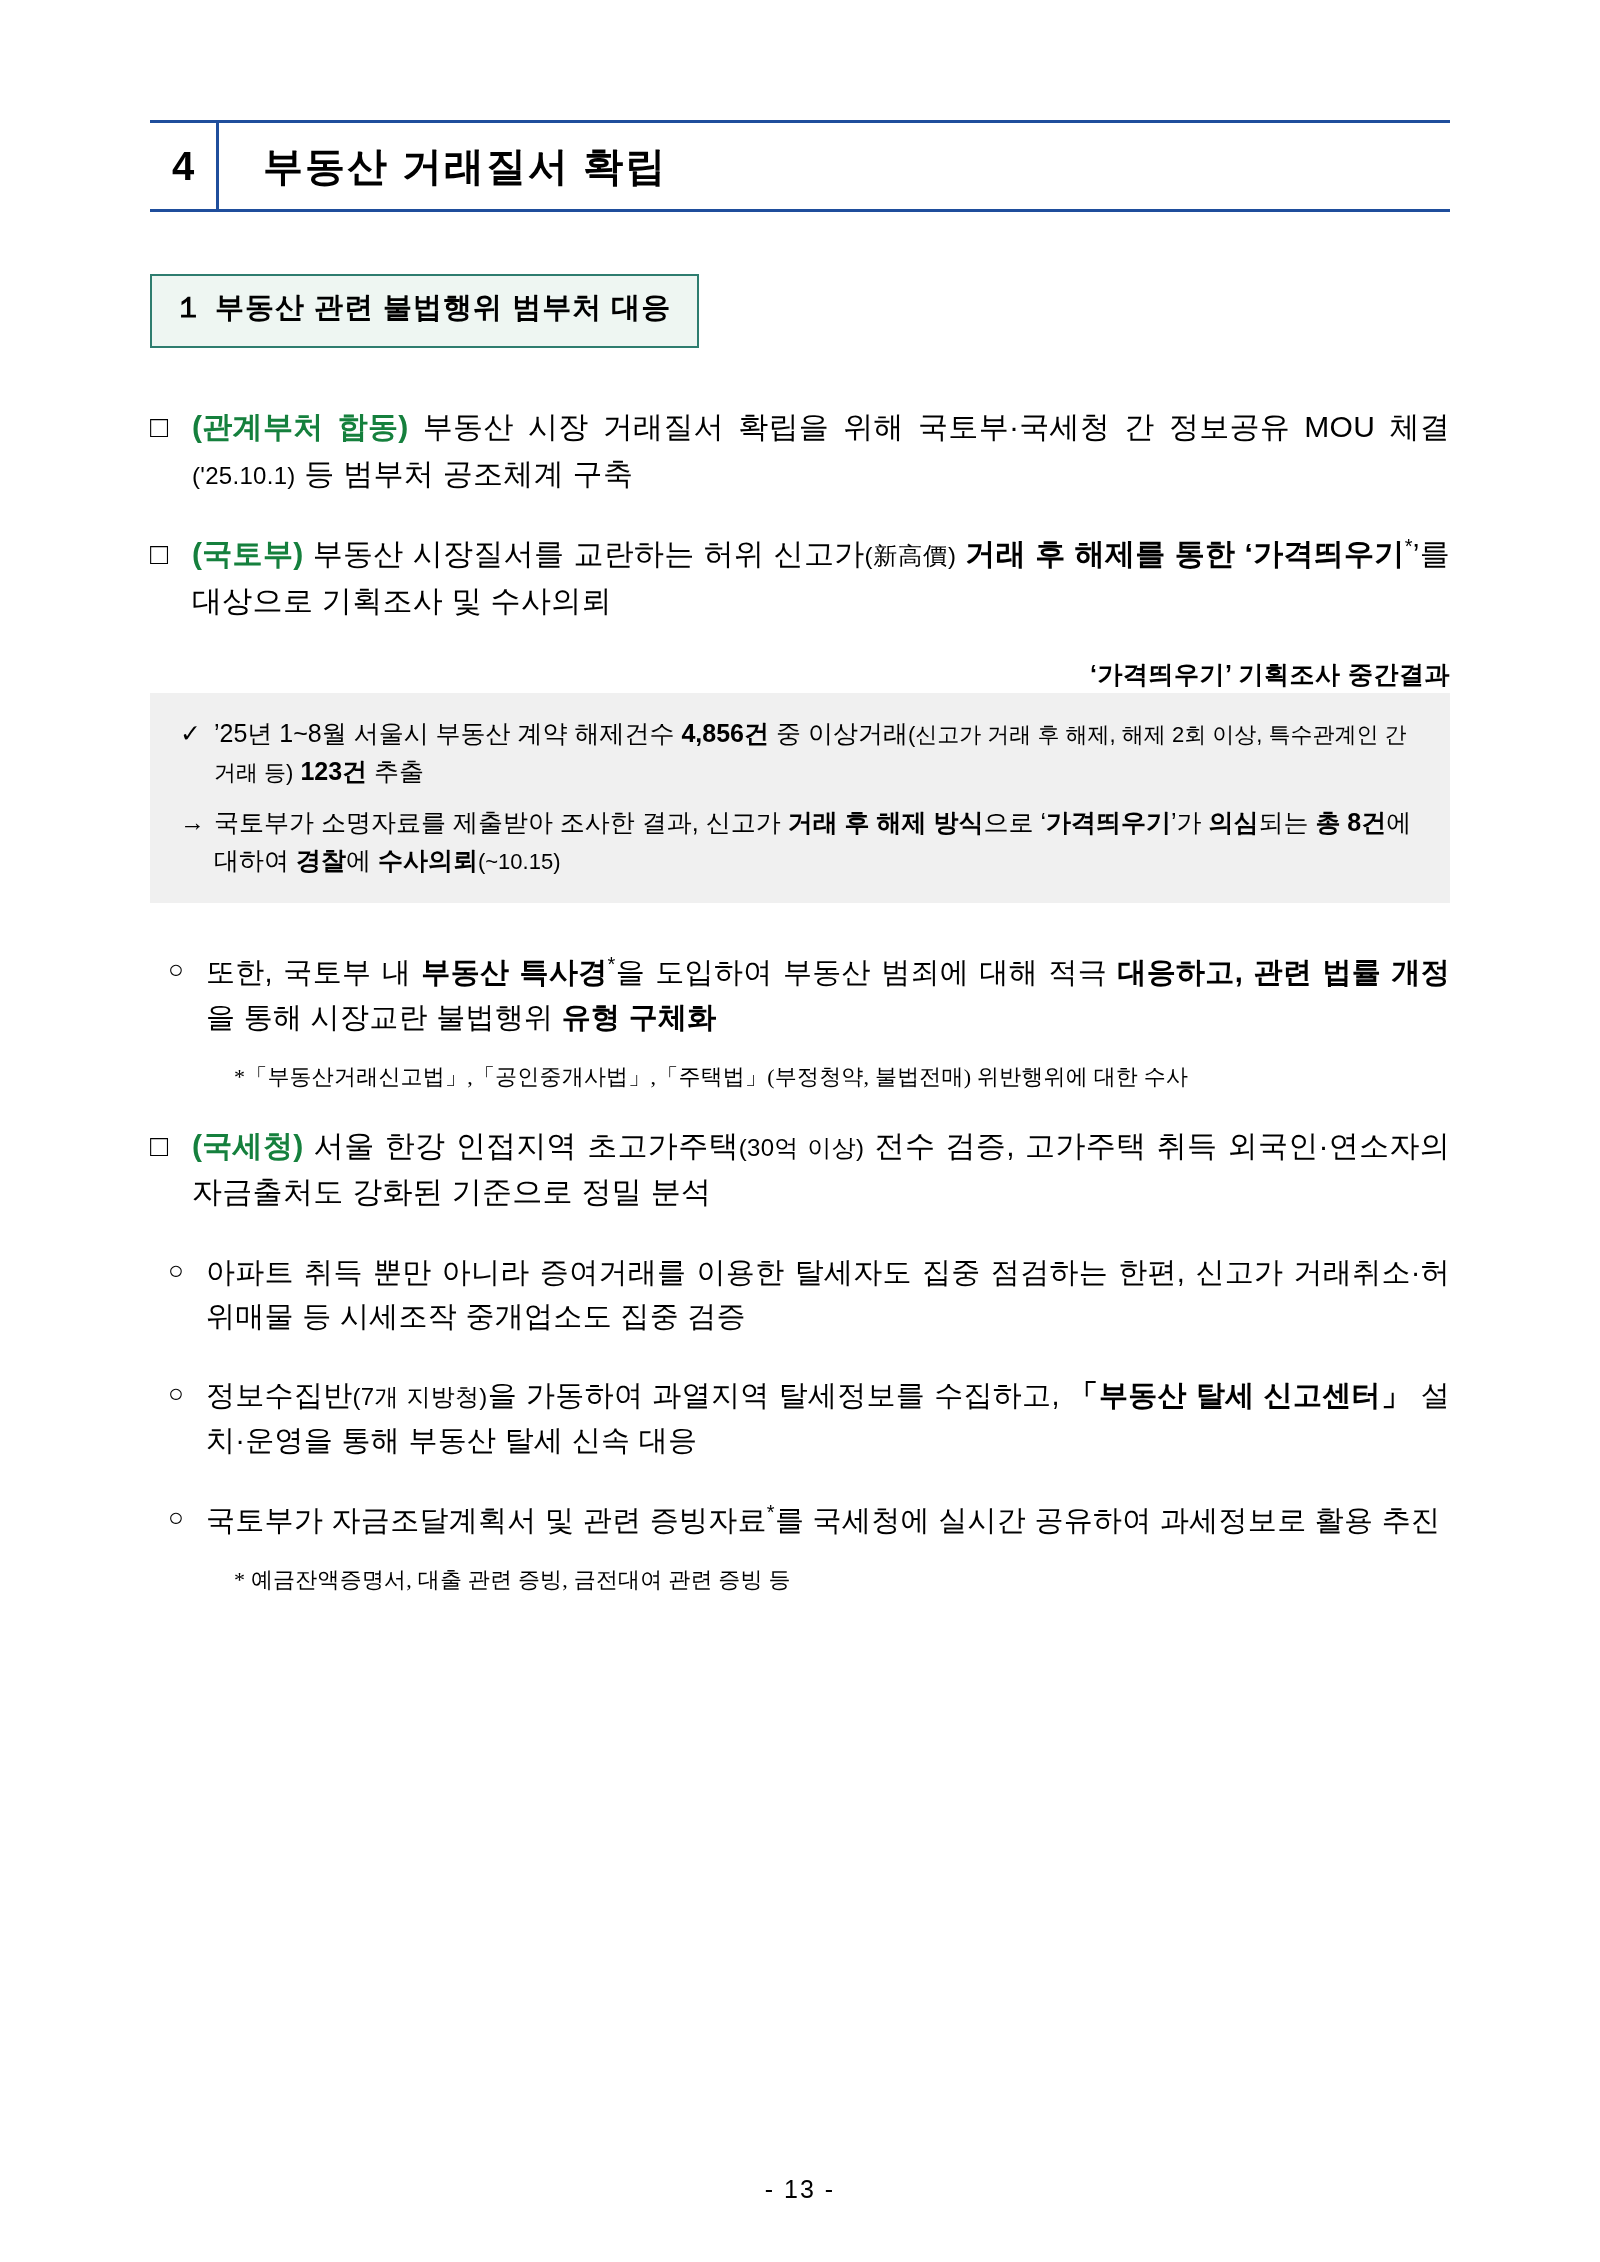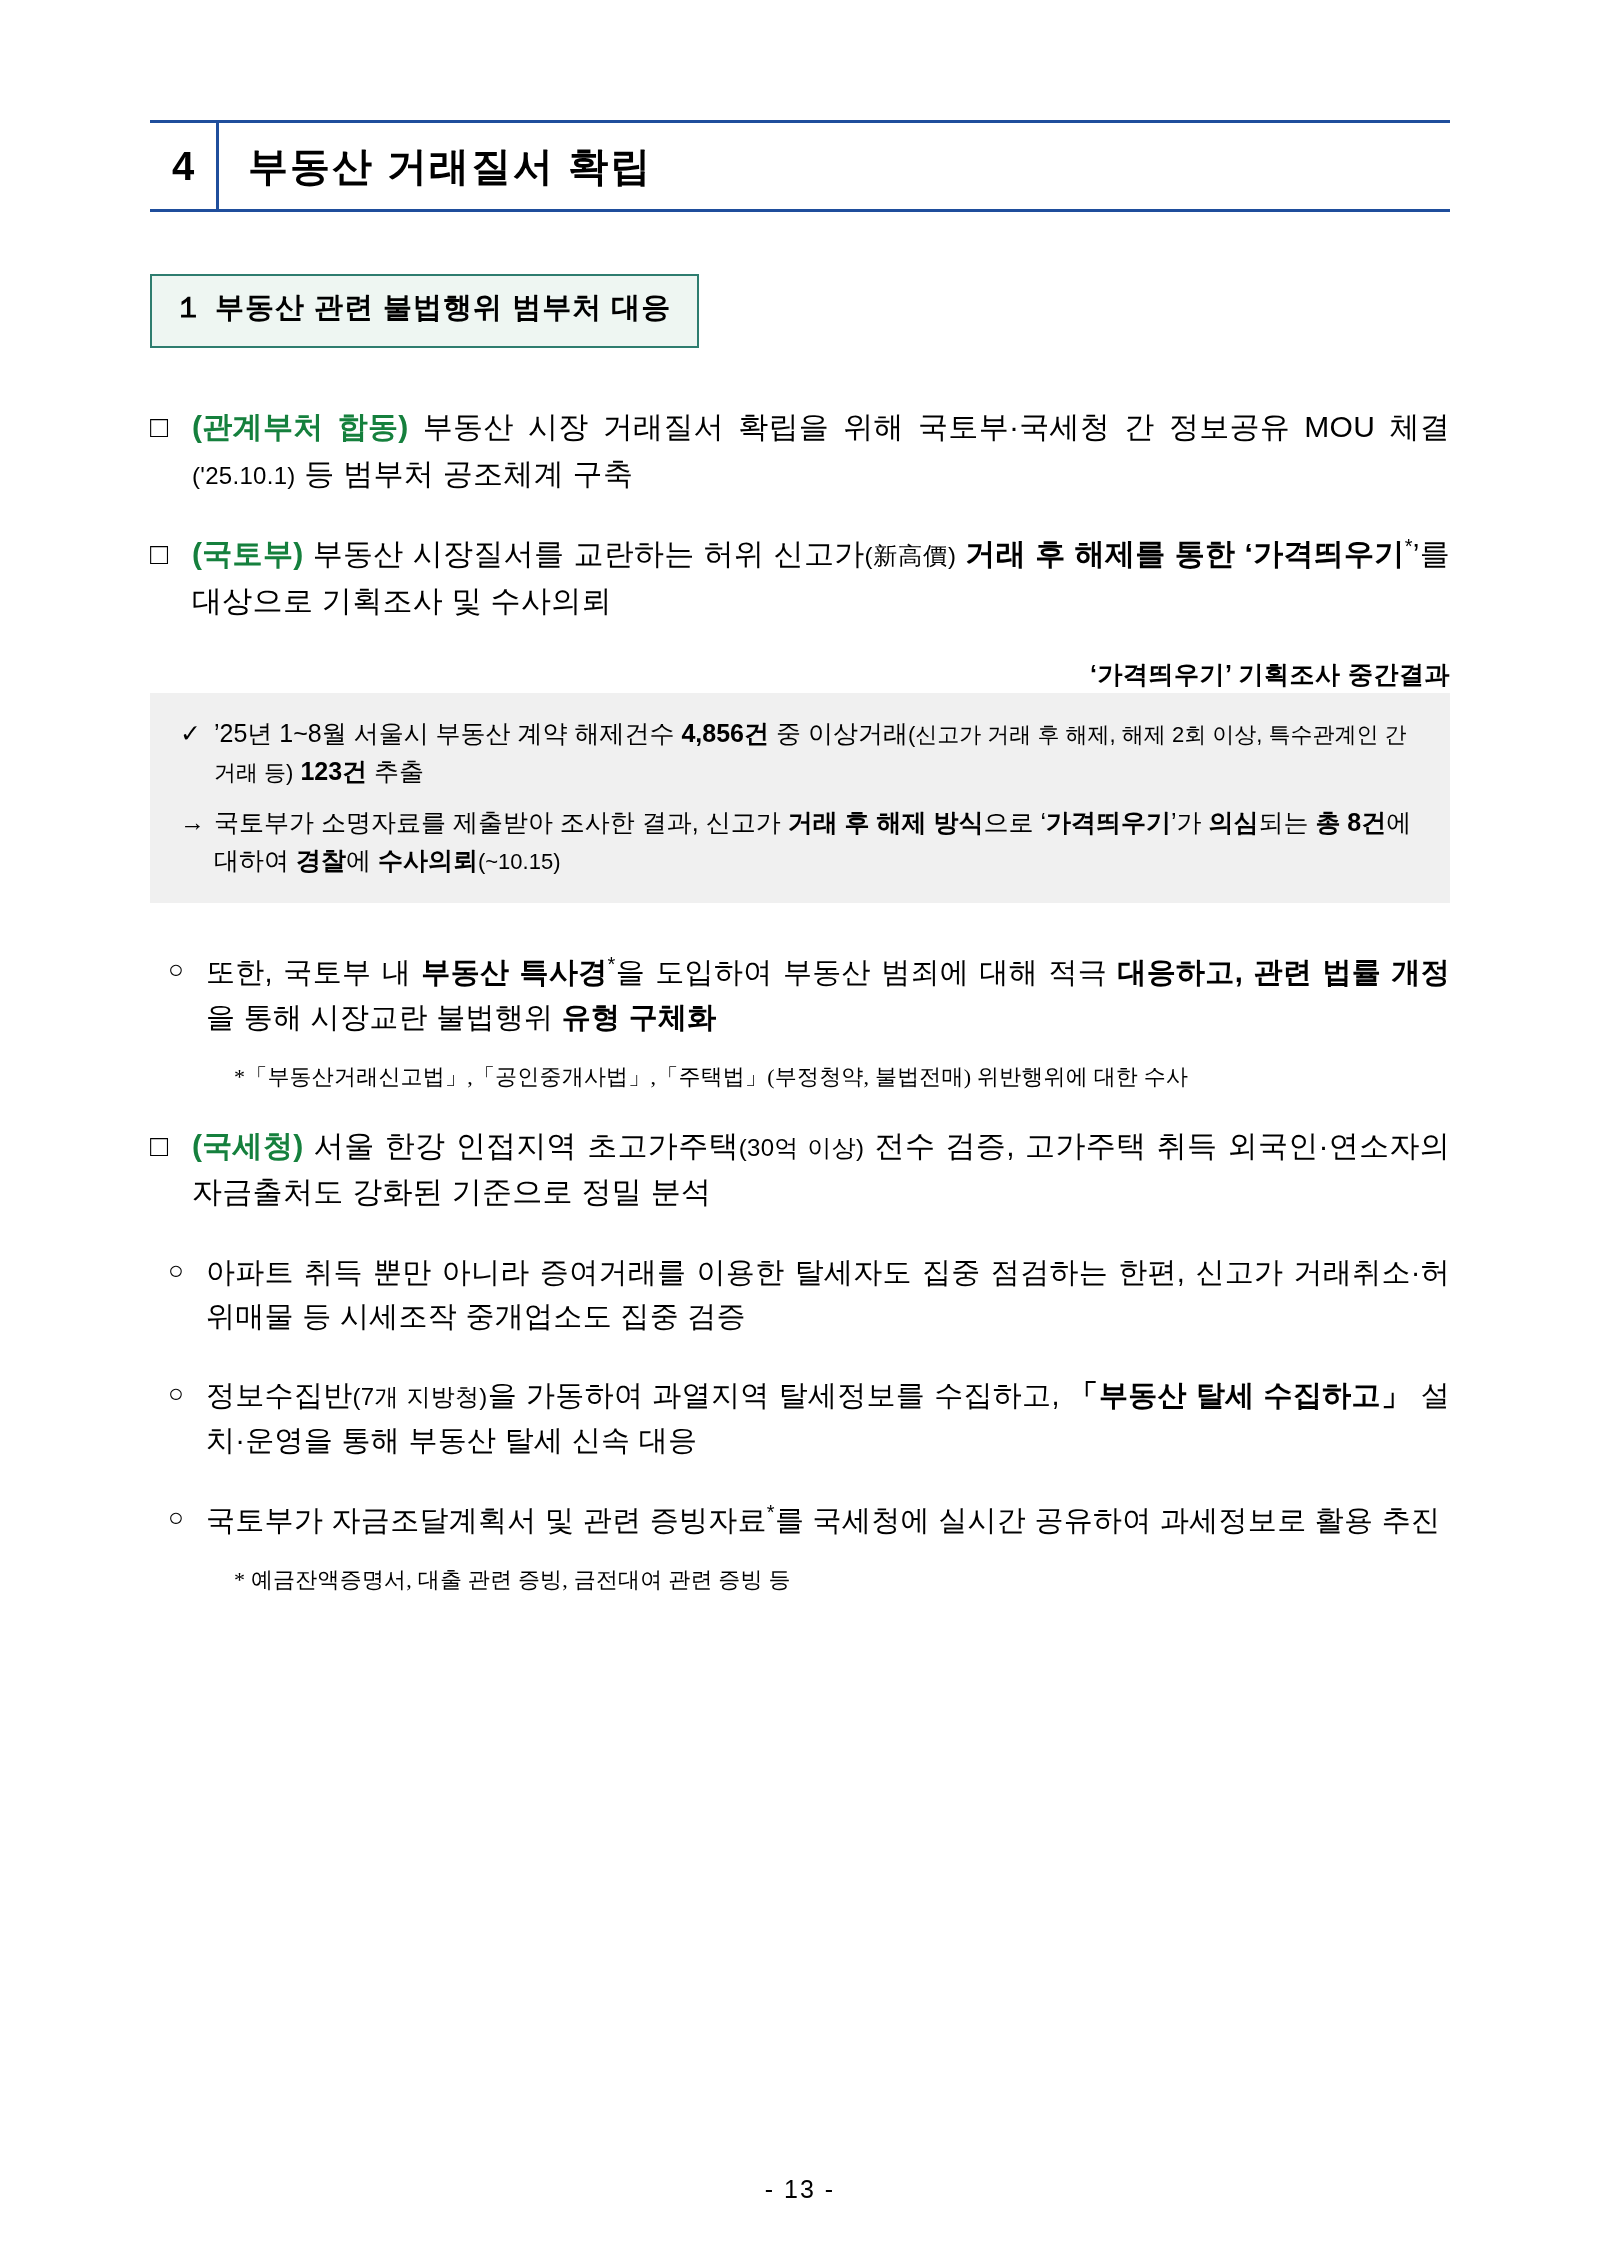--- a/index.html
+++ b/index.html
@@ -45,7 +45,7 @@
   .chapter-title {
     display: flex;
     align-items: center;
-    padding-left: 29px;
+    padding-left: 44px;
     font-size: 40px;
     font-weight: bold;
     letter-spacing: 2px;

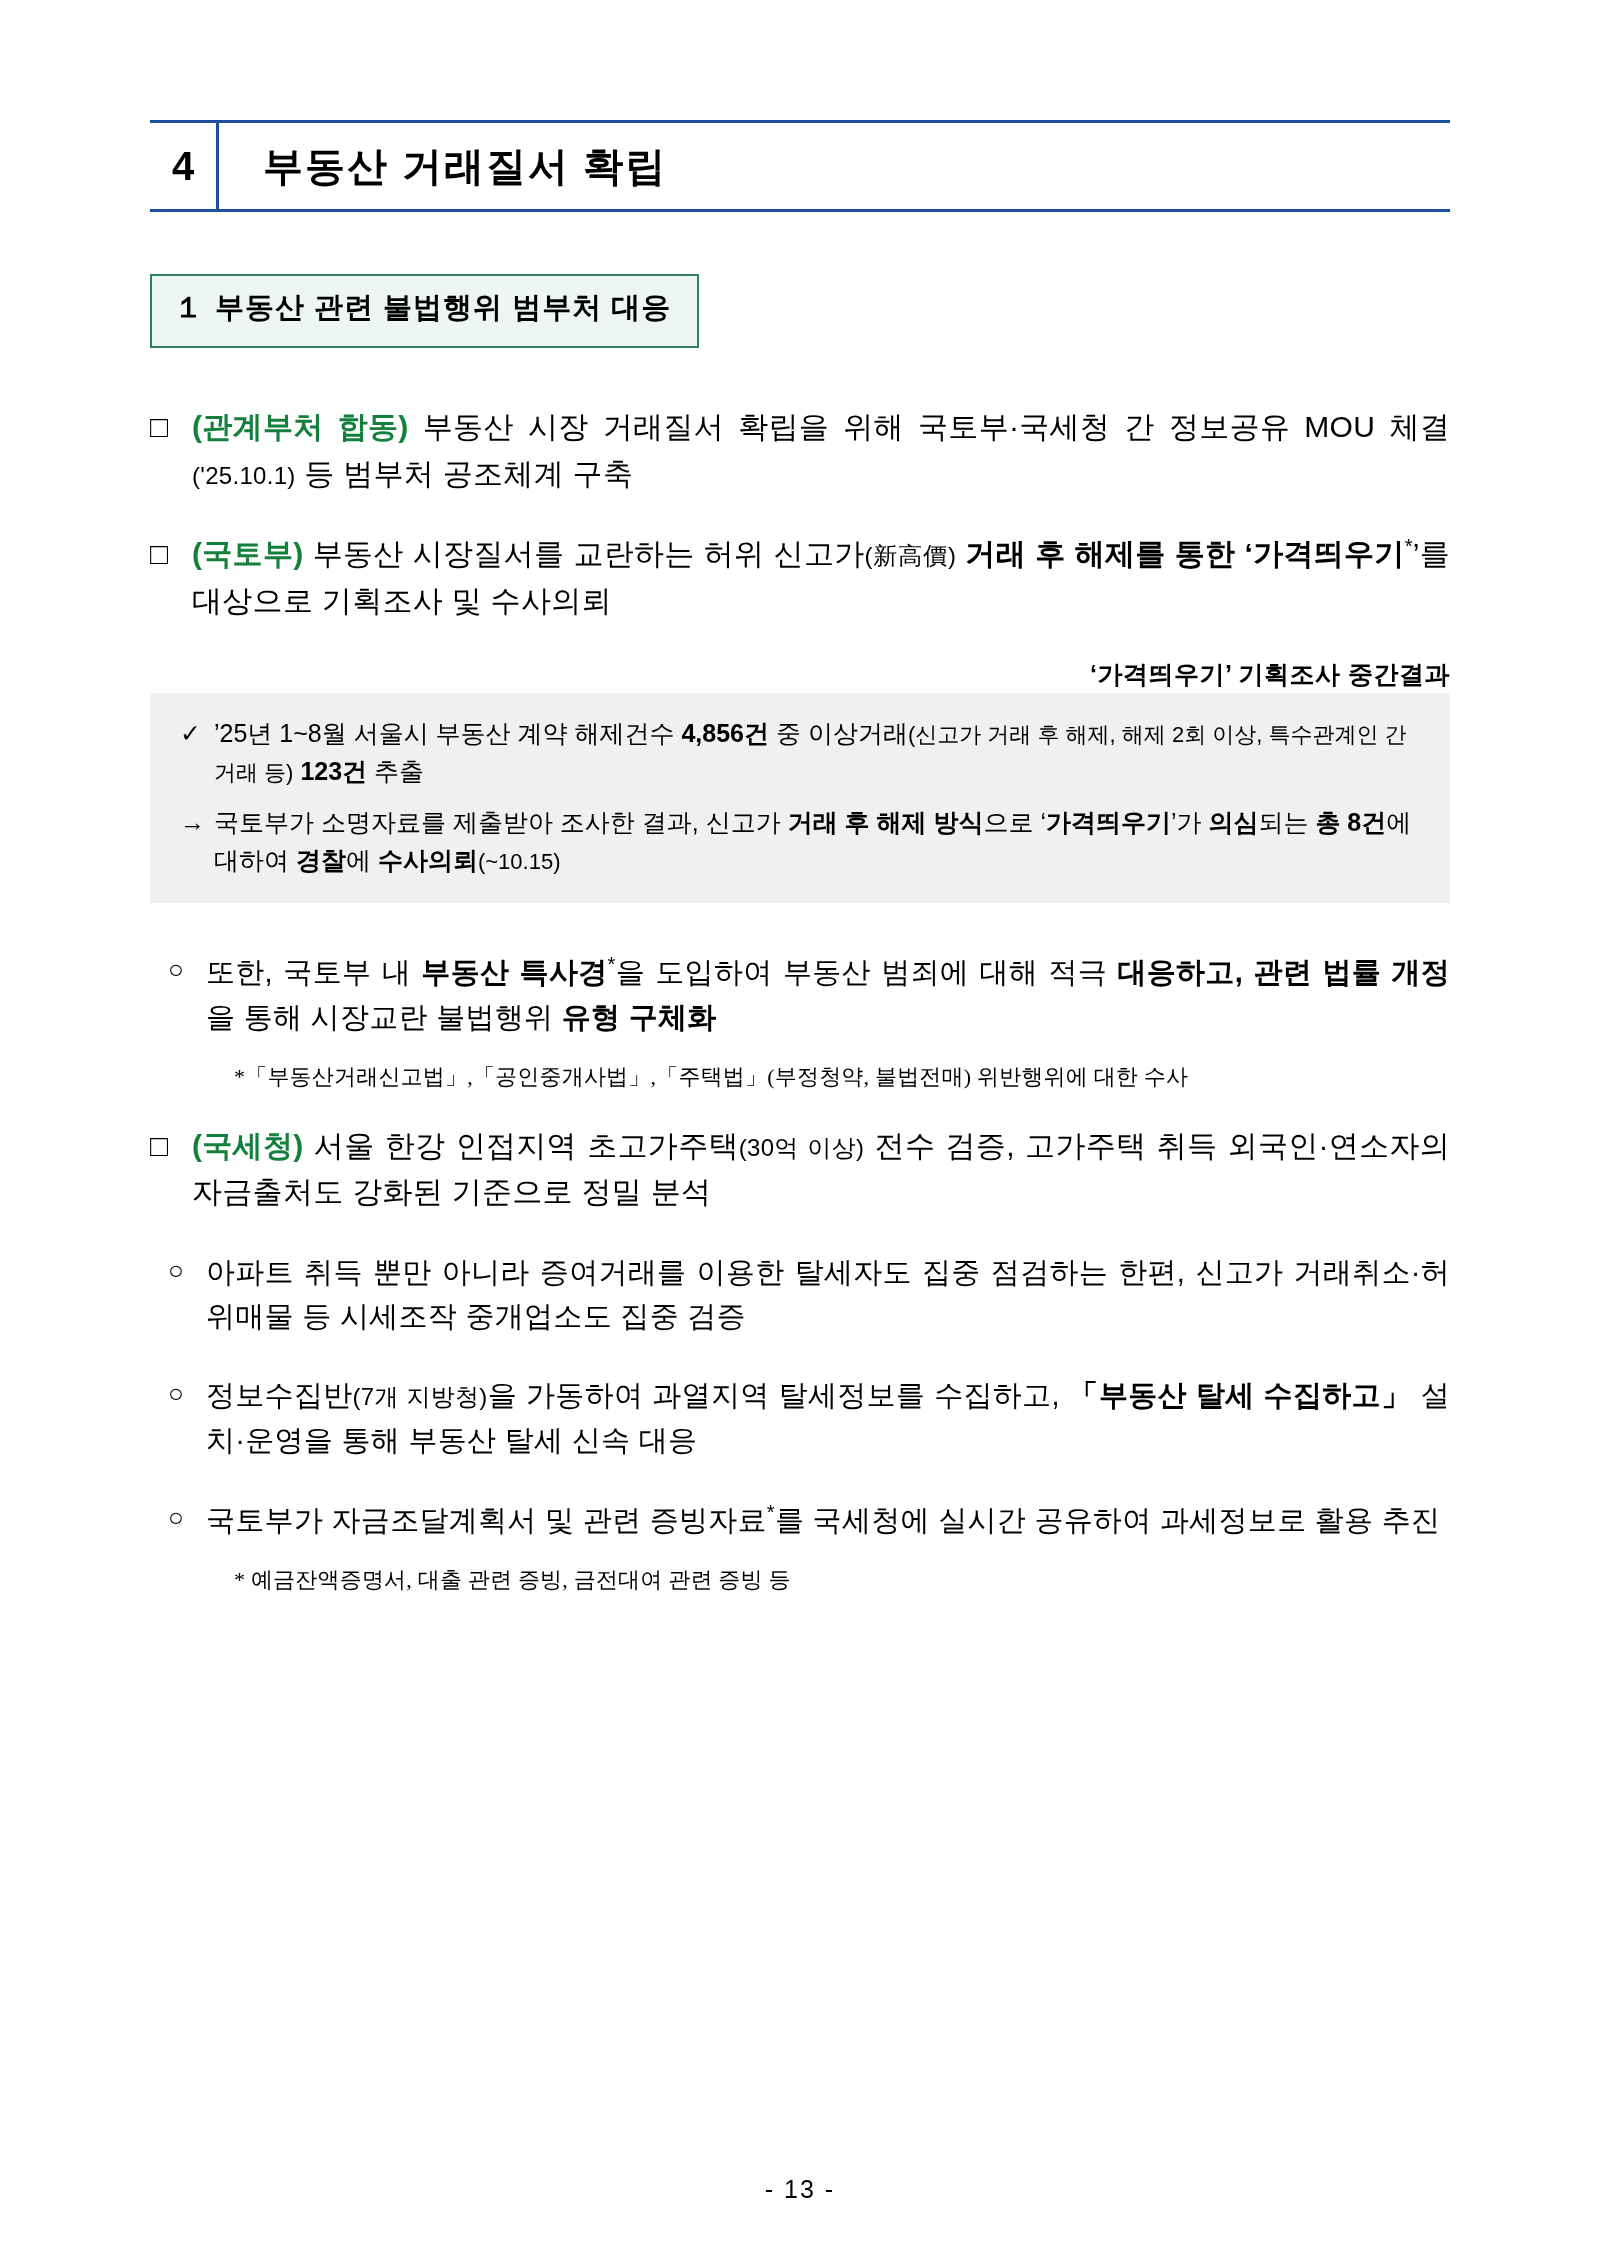--- a/index.html
+++ b/index.html
@@ -227,7 +227,7 @@
   <div class="blk sub">
     <div class="marker">○</div>
     <div class="body">
-      <span>정보수집반</span><span class="small">(7개 지방청)</span><span>을 가동하여 과열지역 탈세정보를 수집하고, </span><span class="b">「부동산 탈세 수집하고」</span><span> 설치·운영을 통해 부동산 탈세 신속 대응</span>
+      <span>정보수집반</span><span class="small">(7개 지방청)</span><span>을 가동하여 과열지역 탈세정보를 수집하고, </span><span class="b">「부동산 탈세 신고센터」</span><span> 설치·운영을 통해 부동산 탈세 신속 대응</span>
     </div>
   </div>
 

